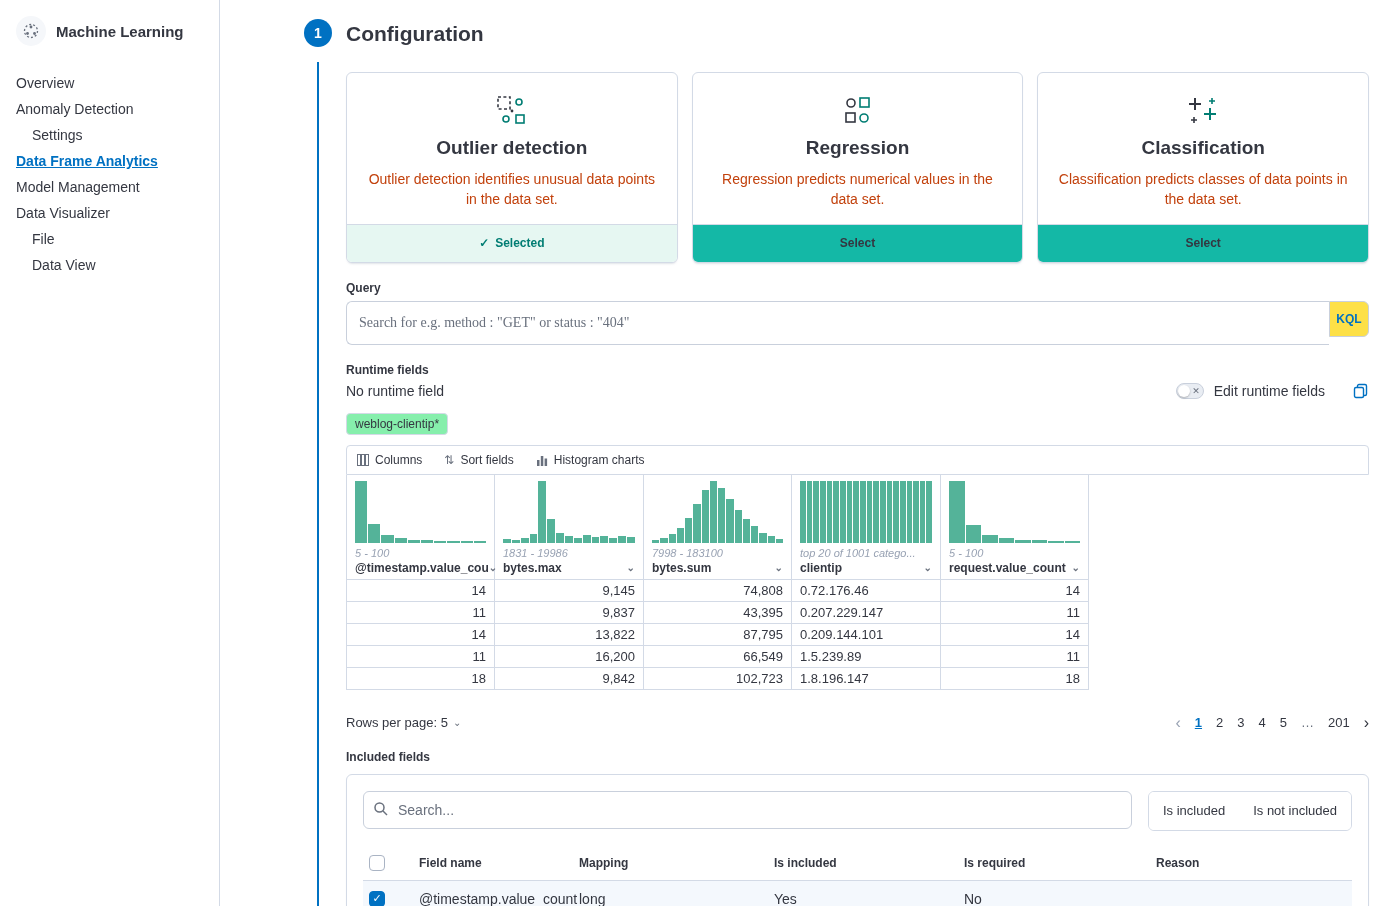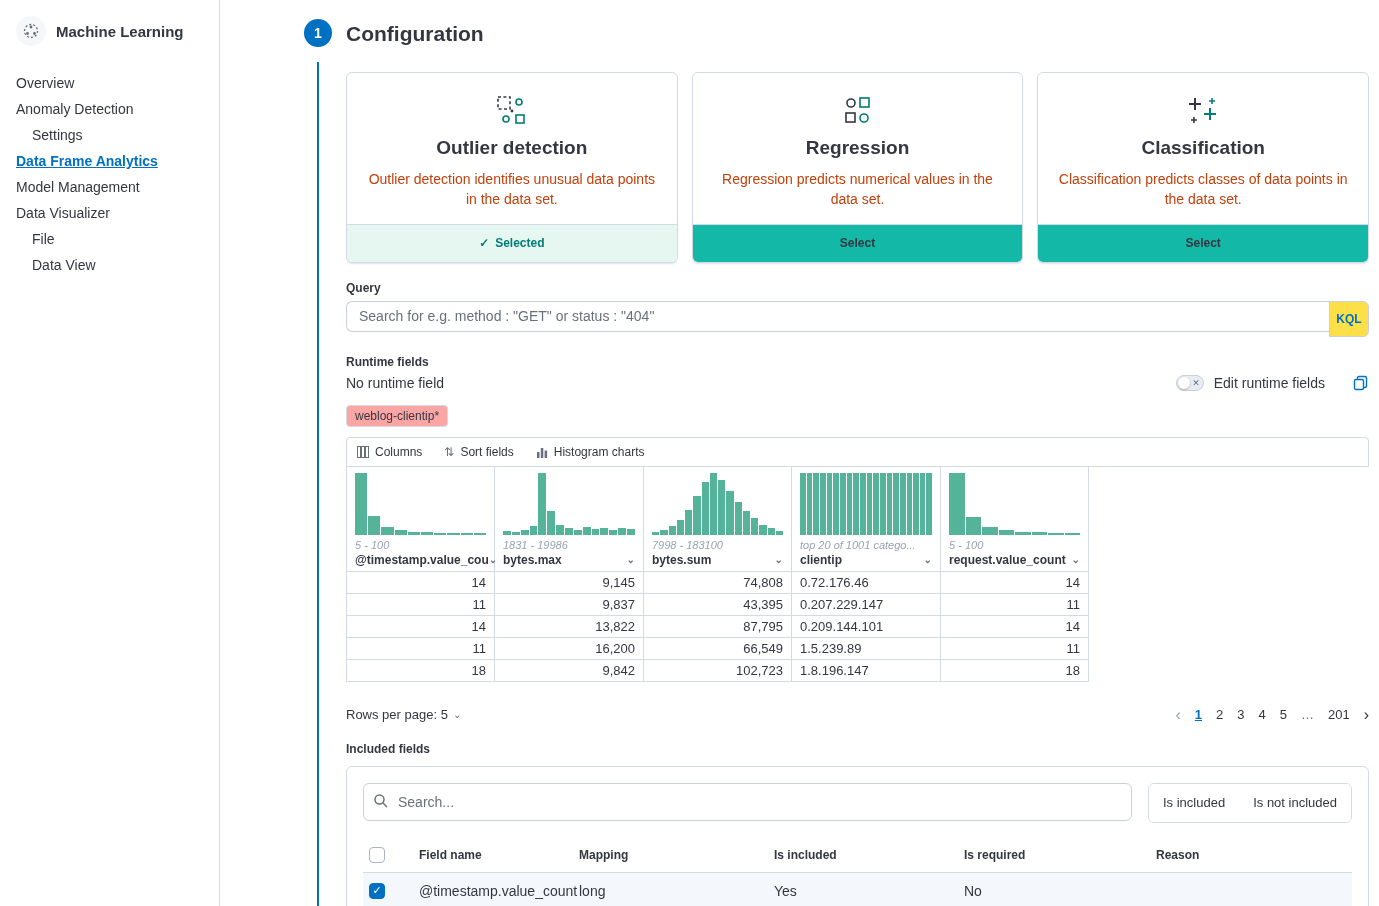--- a/index.html
+++ b/index.html
@@ -39,8 +39,8 @@
   
   .section-label { font-size:12px; font-weight:700; margin-top:18px; margin-bottom:6px; }
   .query-row { display:flex; }
-  .query-input { flex:1; height:31px; border:1px solid #c9d0dc; border-right:none; border-radius:6px 0 0 6px;
-    padding:14px 12px; font-size:14px; font-family:Liberation Sans, sans-serif; color:#343741; outline:none; }
+  .query-input { flex:1; height:44px; border:1px solid #c9d0dc; border-right:none; border-radius:6px 0 0 6px;
+    padding:14px 12px; font-size:14px; font-family:Liberation Serif, serif; color:#343741; outline:none; }
   .query-input::placeholder { color:#69707d; }
   .kql-btn { width:40px; height:36px; background:#fde047; border:1px solid #c9d0dc; border-radius:0 6px 6px 0;
     display:flex; align-items:center; justify-content:center; font-size:12px; font-weight:700; color:#0071c2; cursor:pointer; }

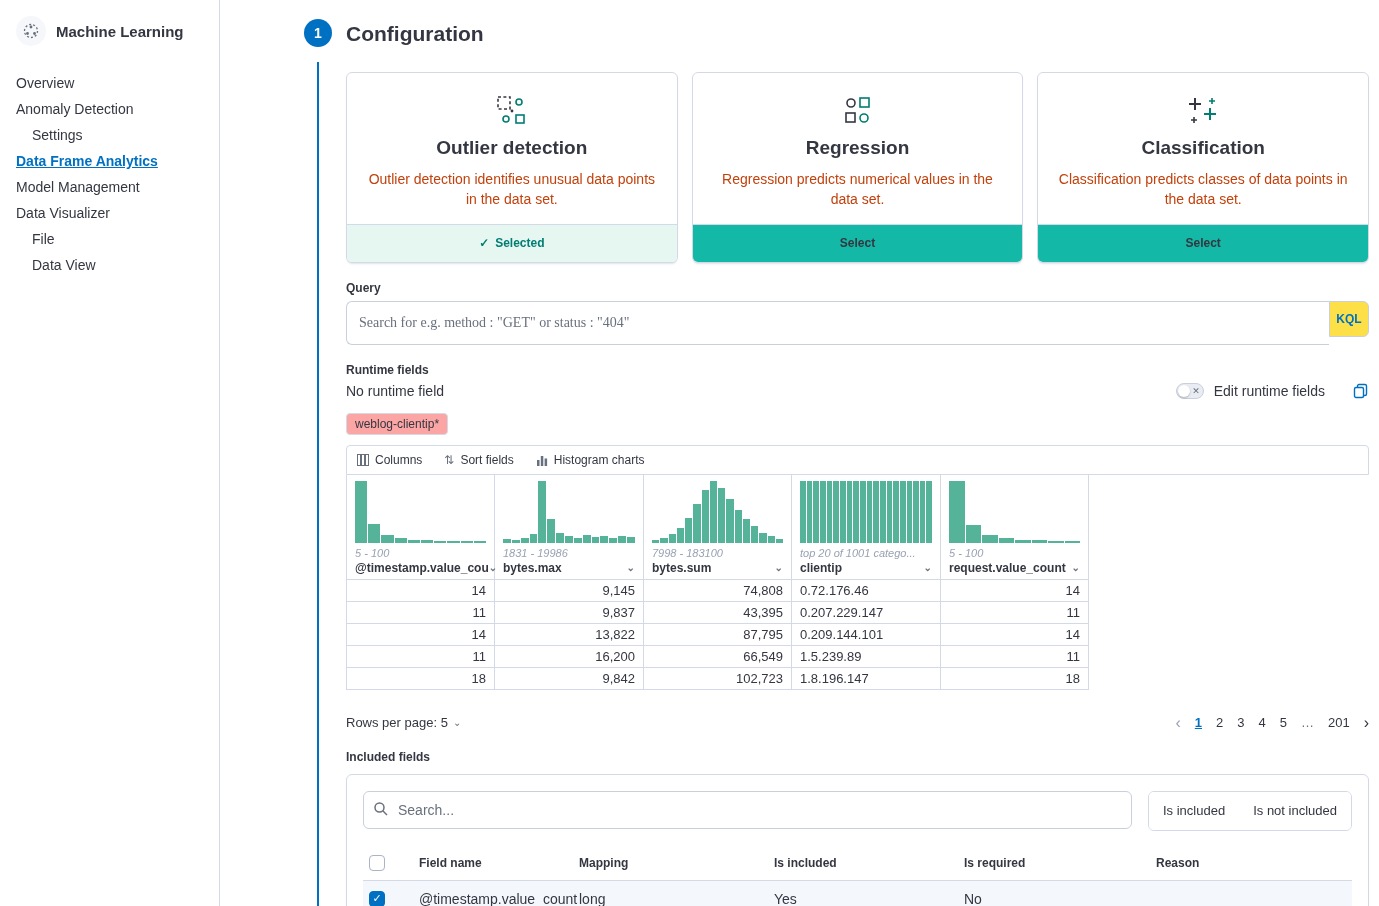--- a/index.html
+++ b/index.html
@@ -56,7 +56,7 @@
   .edit-runtime-label { font-size:14px; }
   .copy-icon { margin-left:18px; cursor:pointer; display:flex; }
   .index-badge { display:inline-block; border:1px solid #d3dae6; border-radius:4px; padding:3px 8px;
-    font-size:12px; margin-top:14px; background:#fca5a5; }
+    font-size:12px; margin-top:14px; background:#86efac; }
   
   .grid-toolbar { margin-top:10px; border:1px solid #d3dae6; border-radius:4px 4px 0 0; height:30px;
     display:flex; align-items:center; gap:22px; padding:0 10px; }

